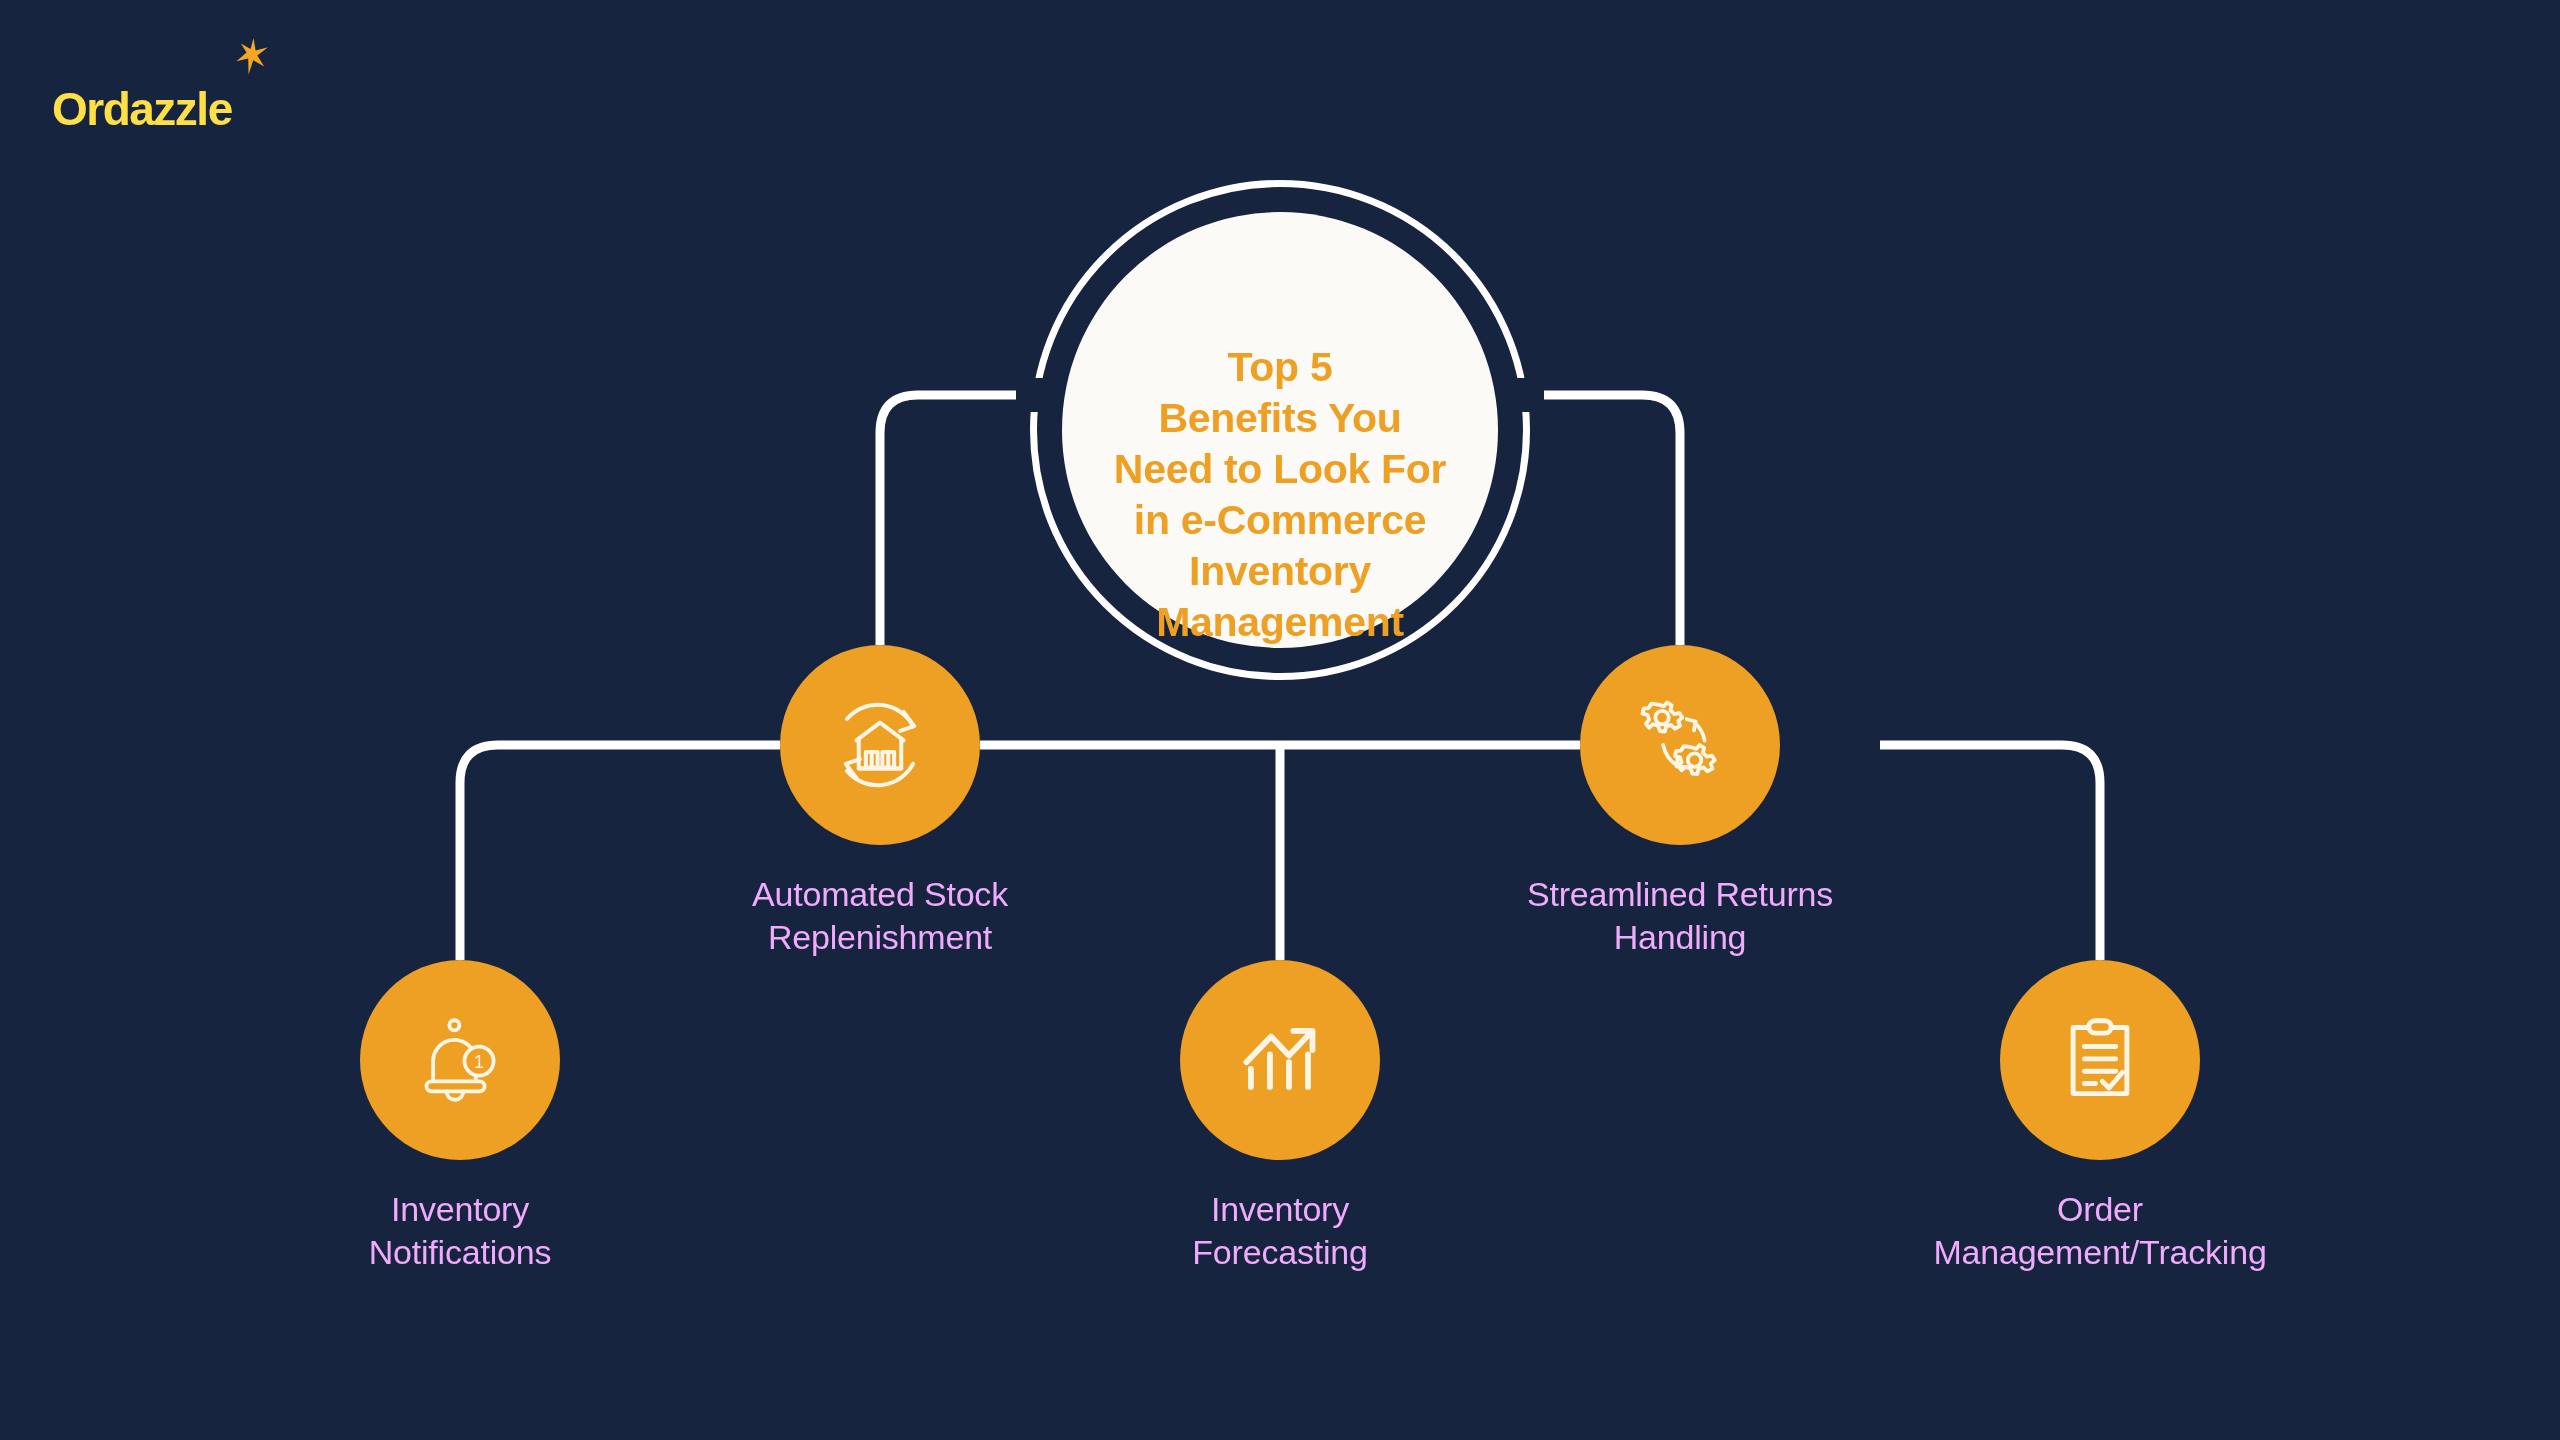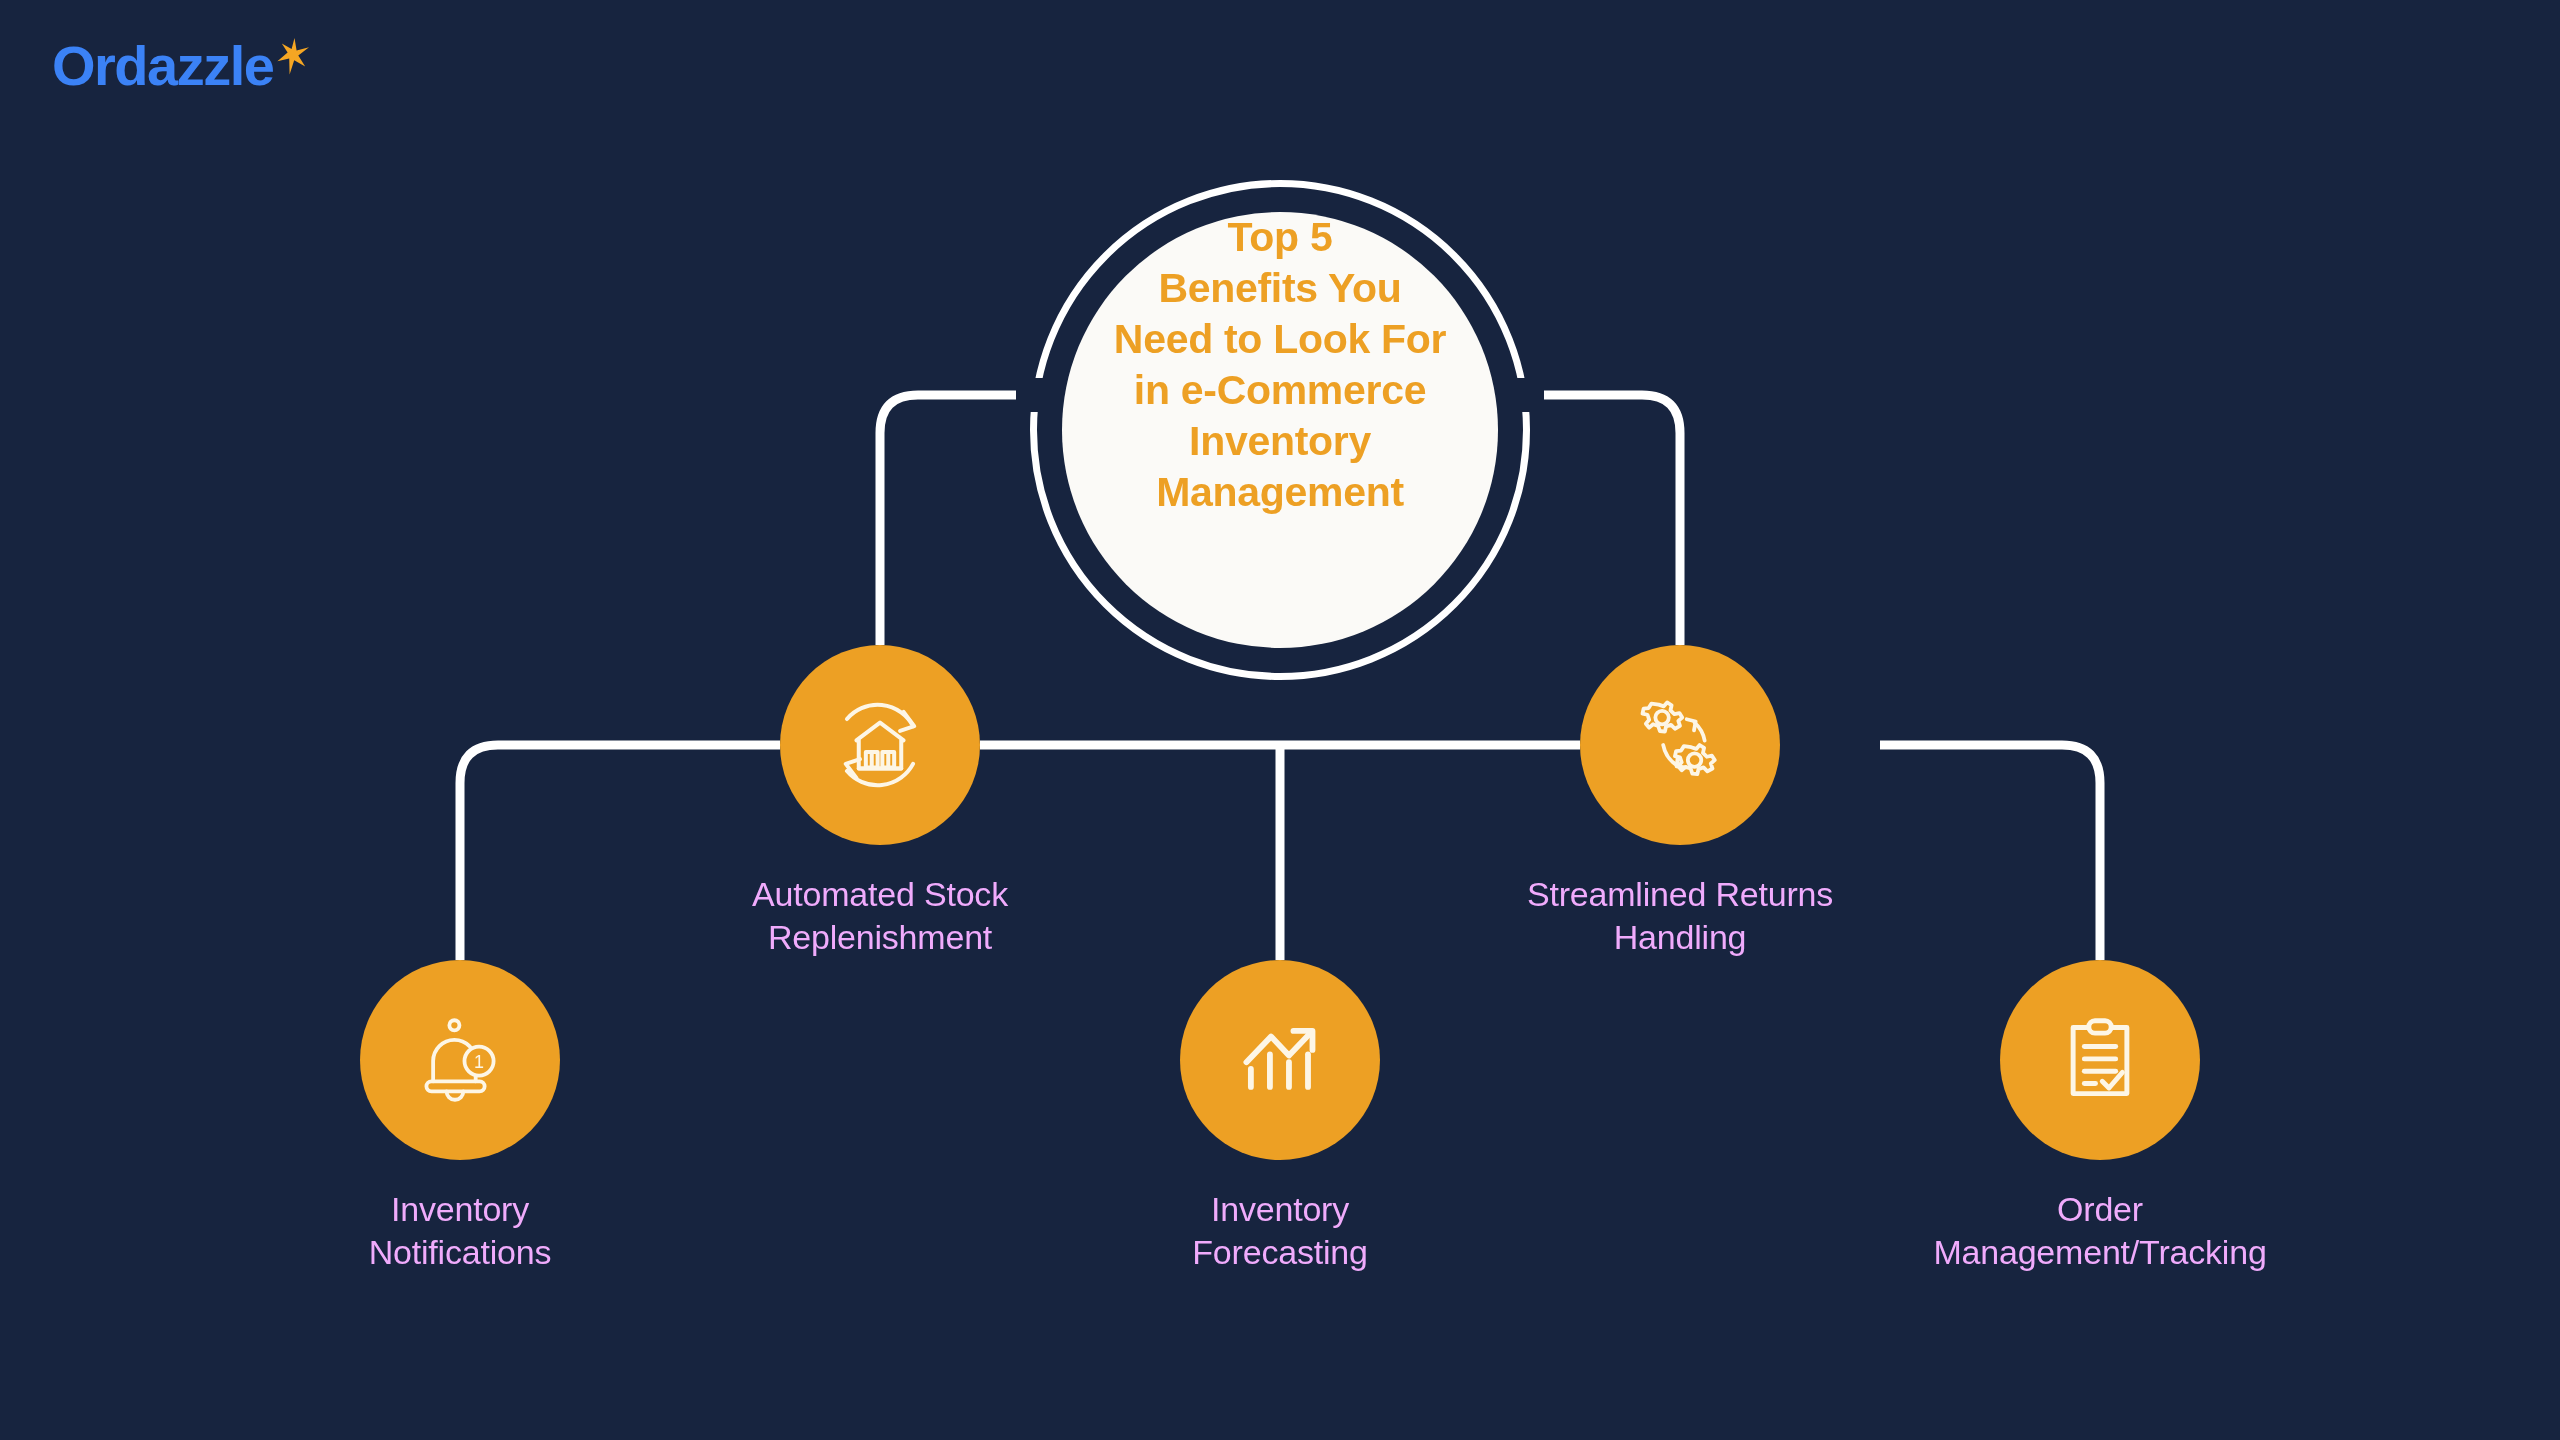--- a/index.html
+++ b/index.html
@@ -31,11 +31,12 @@
   }
   #logo-word {
     font-family: "Liberation Sans", sans-serif;
-    font-size: 56px;
+    font-size: 46px;
     font-weight: 700;
-    color: #3b82f6;
+    color: #fde047;
     letter-spacing: -1.5px;
     line-height: 76px;
+    margin-top: 43px;
   }
   #logo-star {
     margin-left: -4px;

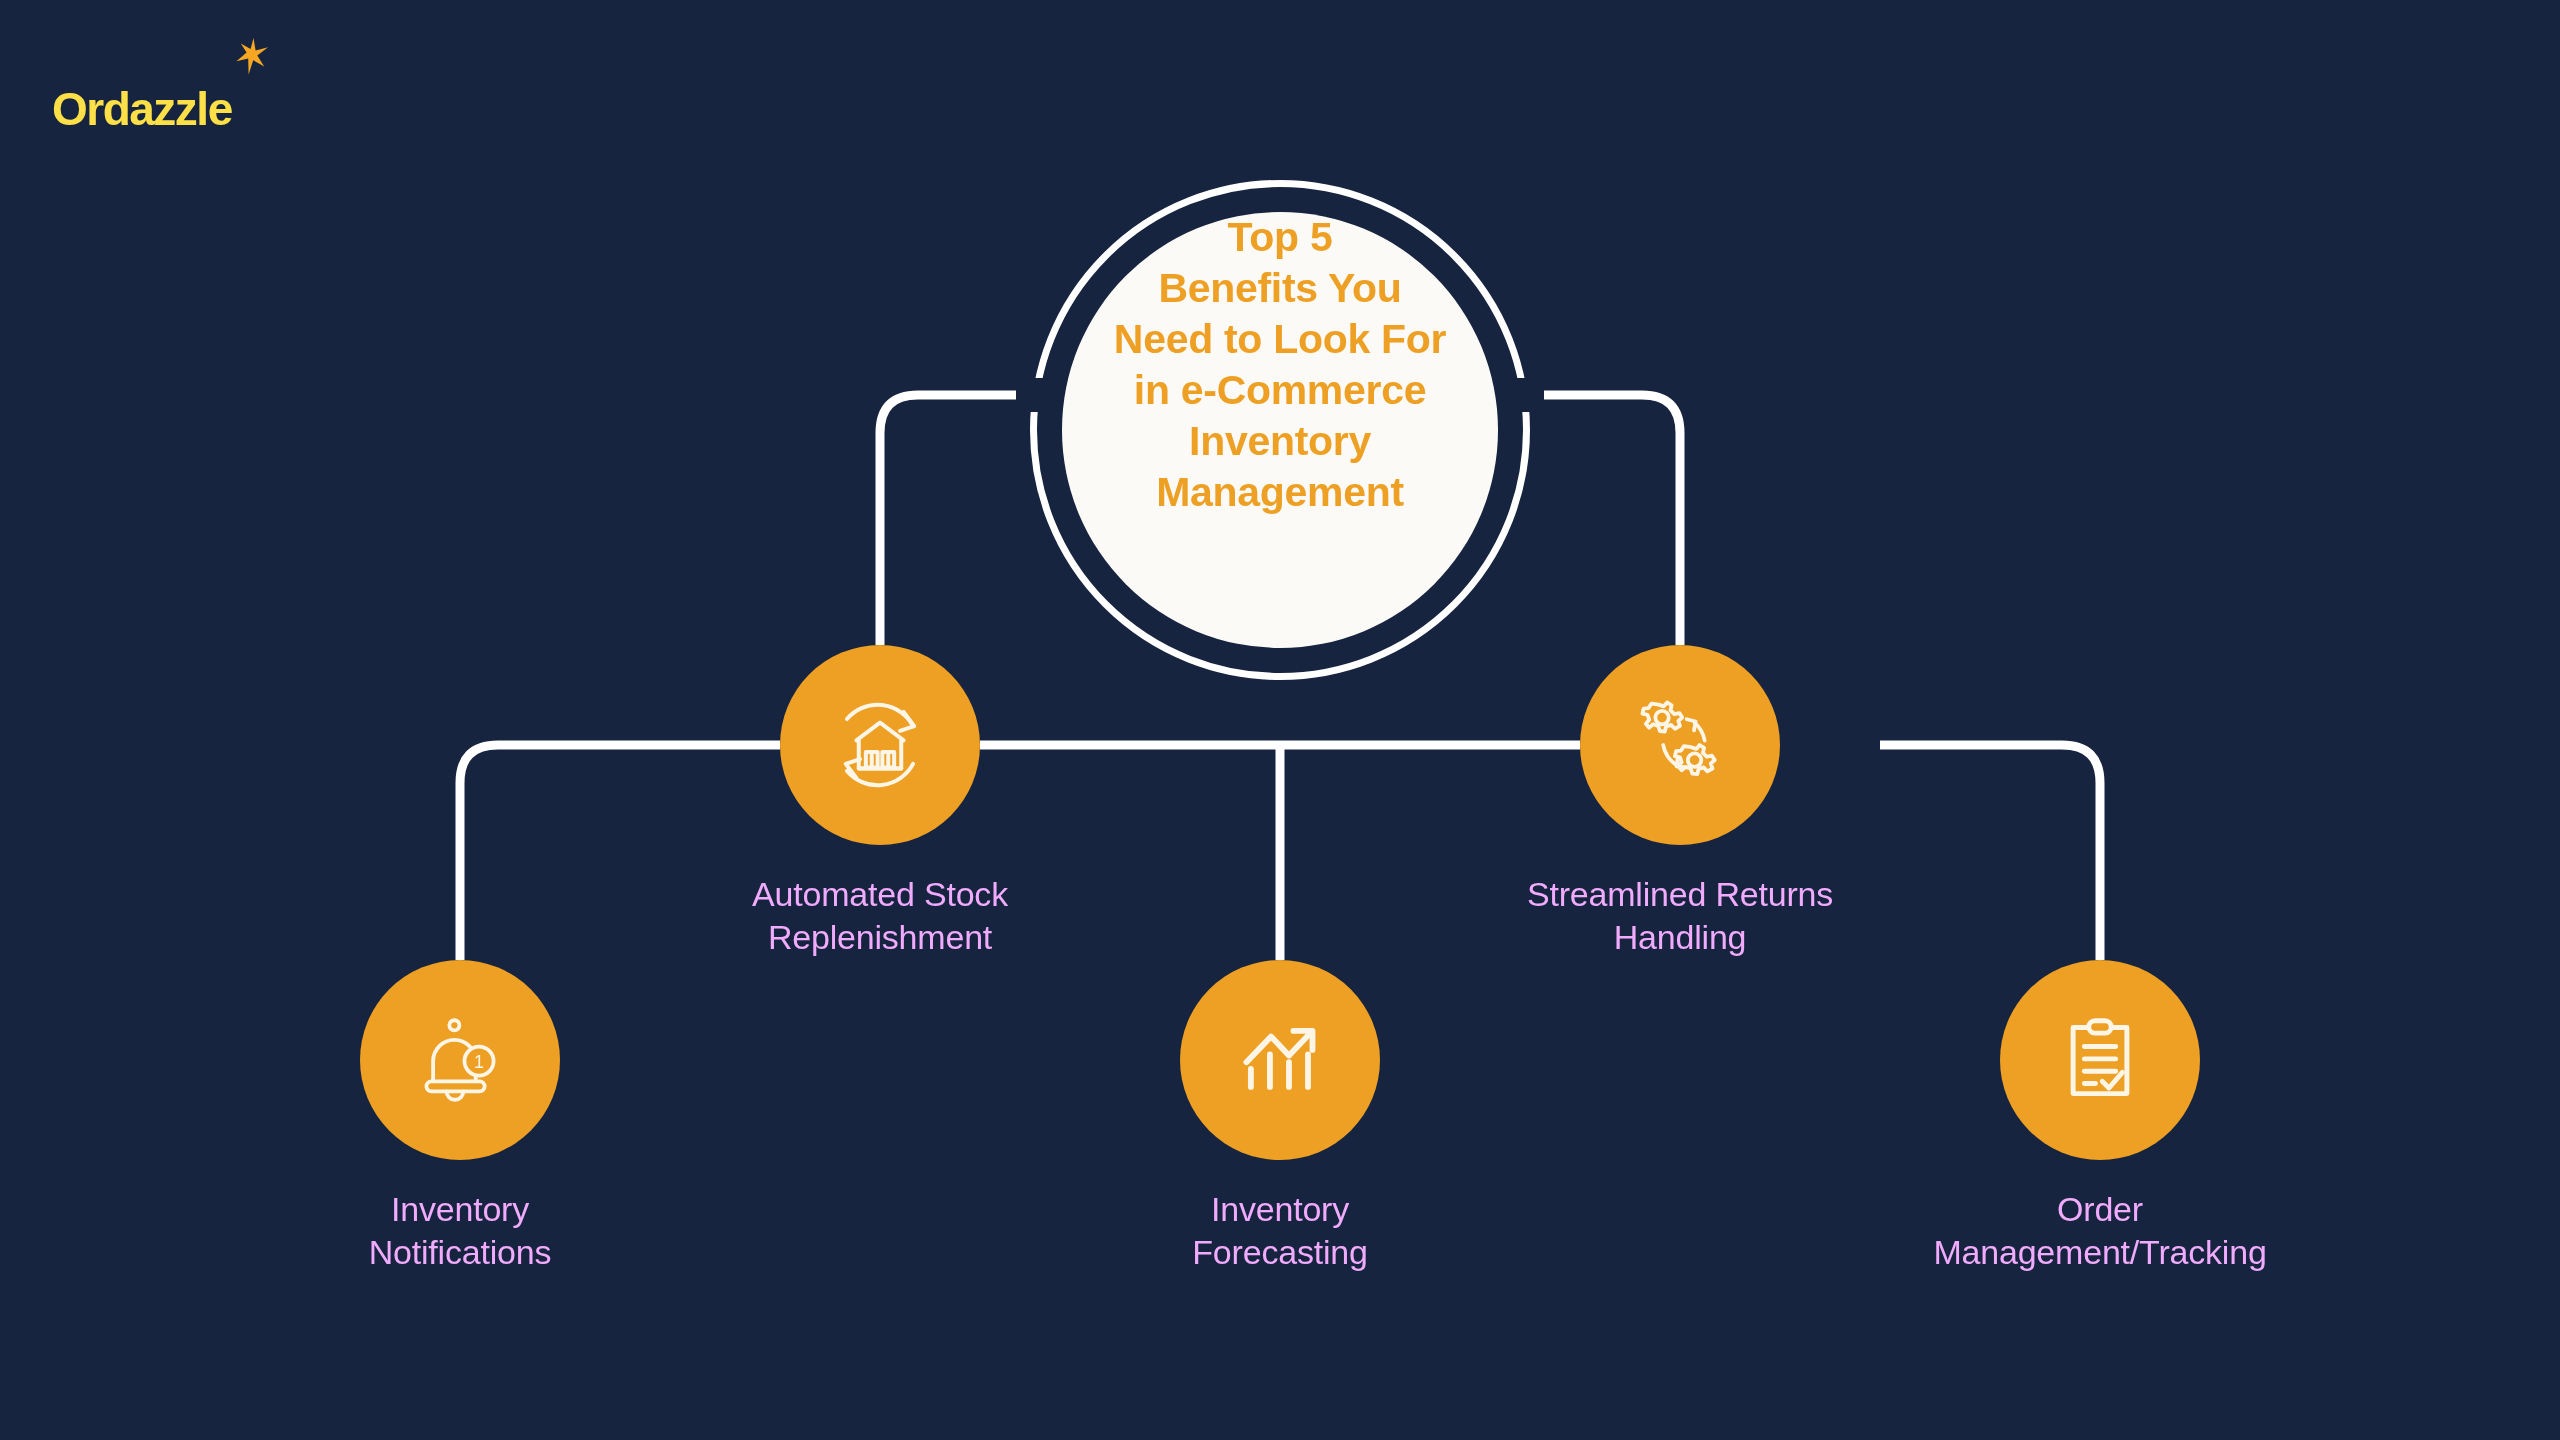--- a/index.html
+++ b/index.html
@@ -74,7 +74,7 @@
     border-radius: 50%;
     background: #fbfaf7;
     display: flex;
-    align-items: flex-start;
+    align-items: flex-end;
     justify-content: center;
   }
   #hub-title {

